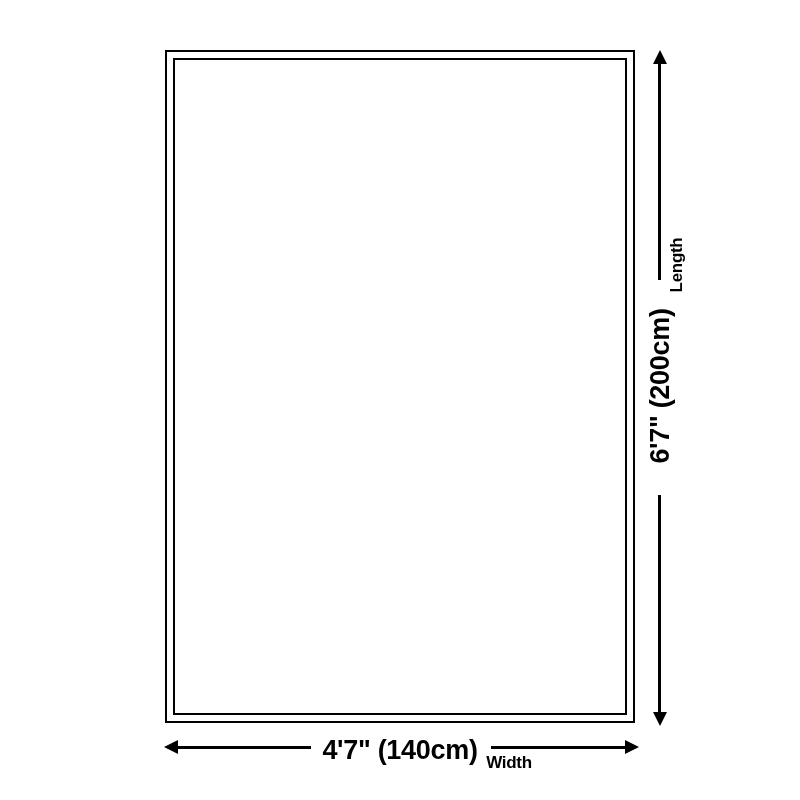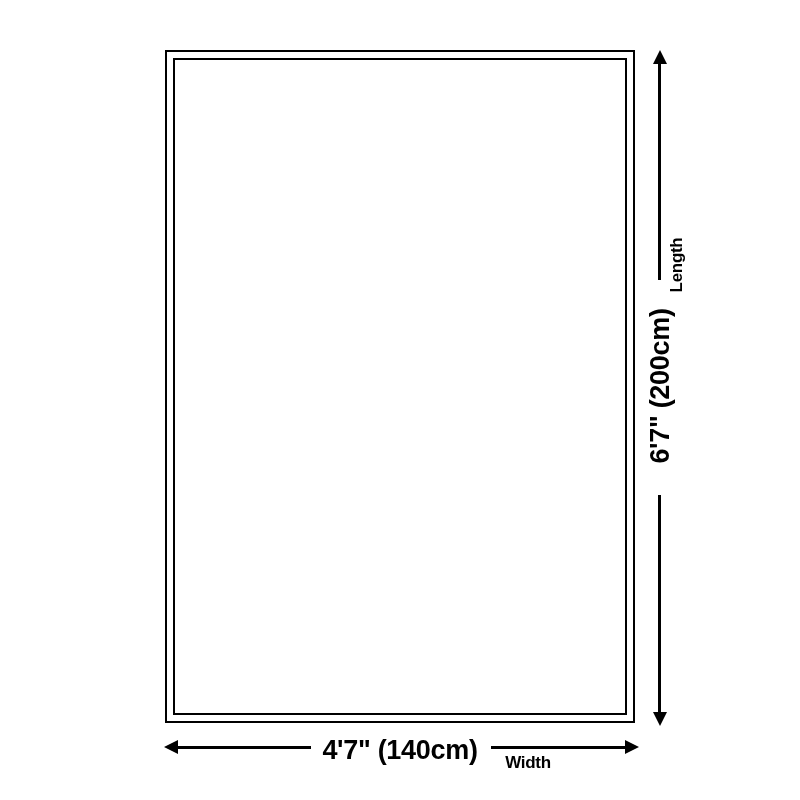--- a/index.html
+++ b/index.html
@@ -91,7 +91,7 @@
     transform: translate(-50%, -50%);
   }
   .width-label {
-    left: 528px; top: 762px;
+    left: 509px; top: 762px;
     transform: translate(-50%, -50%);
   }
 </style>

